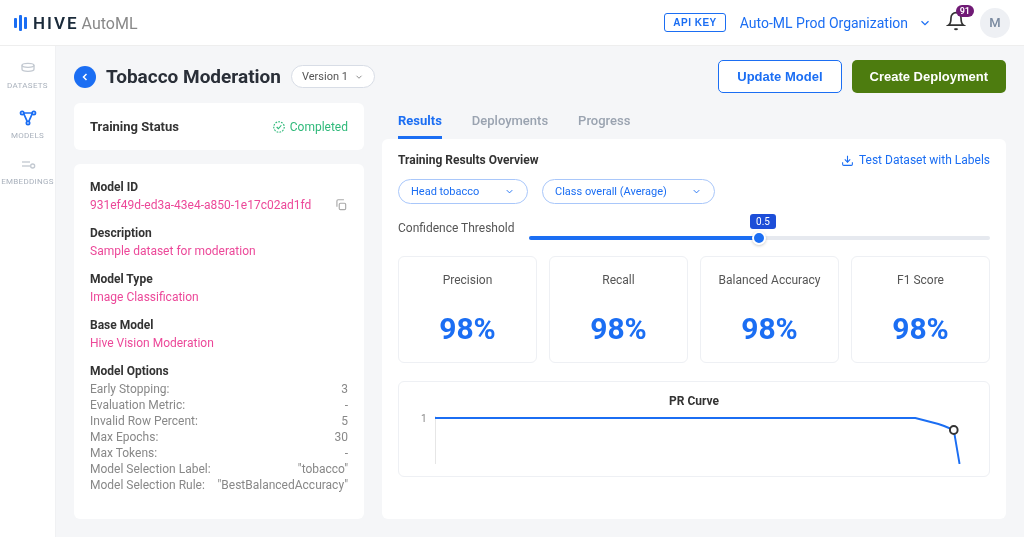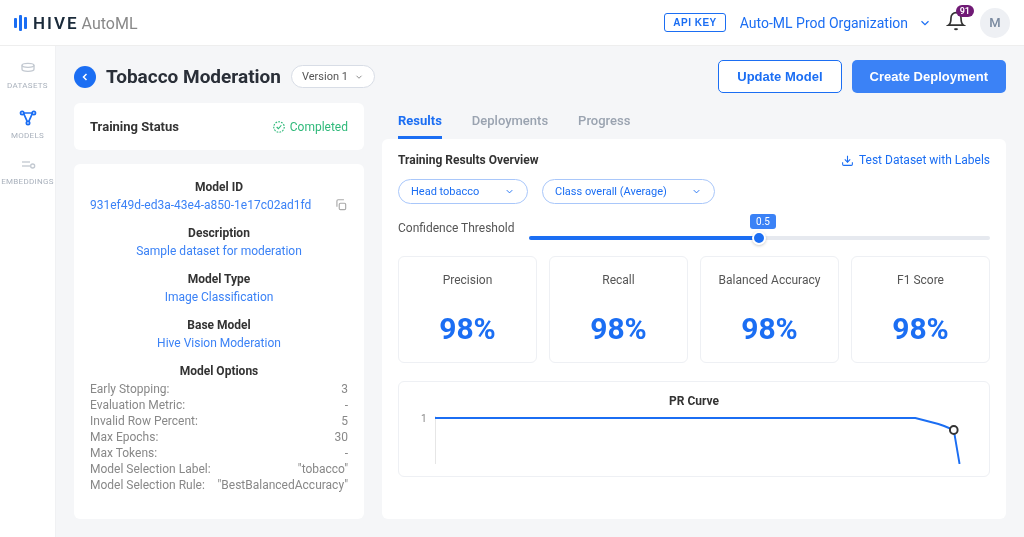--- a/index.html
+++ b/index.html
@@ -64,7 +64,7 @@
     .title-right { display: flex; gap: 10px; }
     .btn { padding: 8px 18px; border-radius: 5px; font-size: 13px; font-weight: 600; cursor: pointer; border: none; }
     .btn-outline { border: 1px solid #1b6ef3; color: #1b6ef3; background: #fff; }
-    .btn-primary { background: #3b82f6; color: #fff; }
+    .btn-primary { background: #4d7c0f; color: #fff; }
     .content-row { display: flex; gap: 18px; padding: 0 18px 18px 18px; flex: 1; overflow: hidden;}
     .left-panel { width: 290px; display: flex; flex-direction: column; gap: 14px;}
     .card { background: #fff; border-radius: 6px; padding: 16px 16px; text-align: center; }

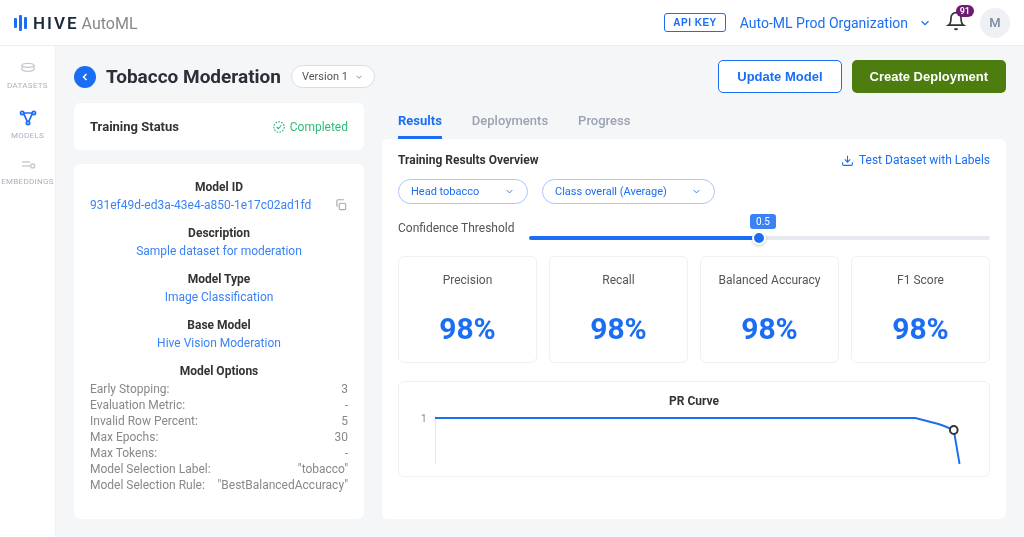--- a/index.html
+++ b/index.html
@@ -67,7 +67,7 @@
     .btn-primary { background: #4d7c0f; color: #fff; }
     .content-row { display: flex; gap: 18px; padding: 0 18px 18px 18px; flex: 1; overflow: hidden;}
     .left-panel { width: 290px; display: flex; flex-direction: column; gap: 14px;}
-    .card { background: #fff; border-radius: 6px; padding: 16px 16px; text-align: center; }
+    .card { background: #fff; border-radius: 6px; padding: 16px 16px; }
     .status-card { display: flex; align-items: center; justify-content: space-between; }
     .status-title { font-weight: 700; color: #333; font-size: 13px;}
     .status-pill { display: flex; align-items: center; gap: 4px; color: #2fb97a; font-size: 12px; }

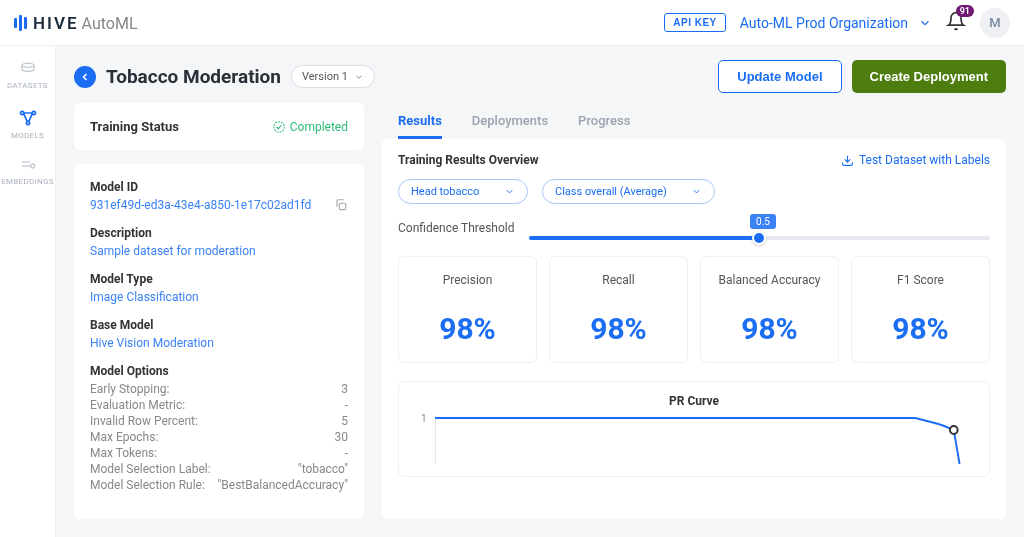--- a/index.html
+++ b/index.html
@@ -74,7 +74,7 @@
     .details-card { flex: 1; overflow: hidden; }
     .detail-label { font-weight: 700; color: #333; font-size: 12px; margin-top: 14px; margin-bottom: 4px; }
     .detail-label:first-child { margin-top: 0; }
-    .detail-value { color: #3b82f6; font-size: 12px; }
+    .detail-value { color: #ec4899; font-size: 12px; }
     .model-id-row { display: flex; align-items: center; justify-content: space-between; gap: 6px;}
     .copy-icon { color: #aaa; cursor: pointer; flex-shrink: 0;}
     .opts-row { display: flex; justify-content: space-between; color: #888; font-size: 12px; margin-top: 2px;}

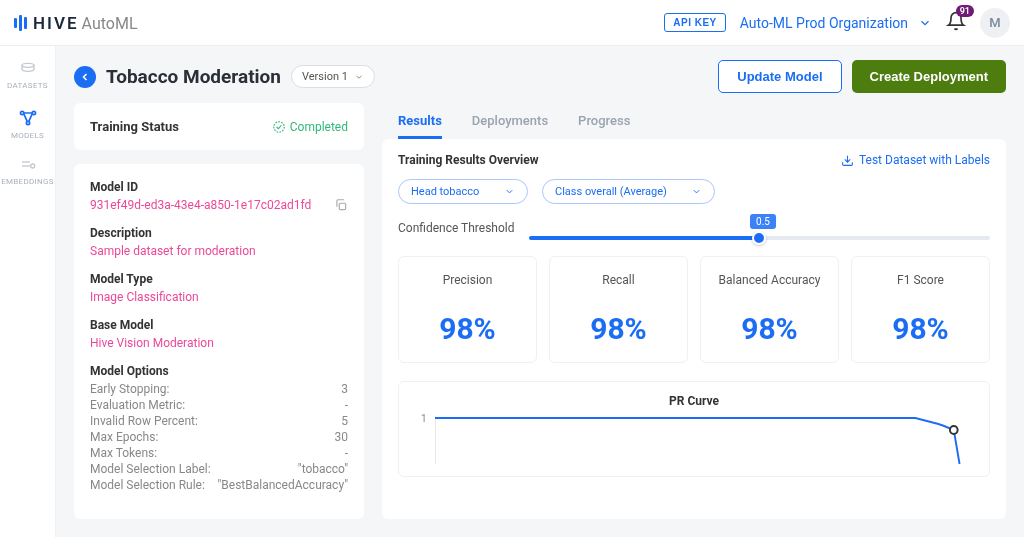--- a/index.html
+++ b/index.html
@@ -91,7 +91,7 @@
     .threshold-row { display: flex; align-items: center; gap: 14px; margin-bottom: 16px; position: relative;}
     .threshold-label { font-size: 12px; color: #555; }
     .slider-wrap { flex: 1; position: relative; padding-top: 20px;}
-    .slider-tooltip { position: absolute; top: -2px; left: 48%; background: #3b82f6; color: #fff; font-size: 10px; padding: 2px 6px; border-radius: 3px;}
+    .slider-tooltip { position: absolute; top: -2px; left: 48%; background: #1d4ed8; color: #fff; font-size: 10px; padding: 2px 6px; border-radius: 3px;}
     .slider-track { height: 4px; background: #e6e9ef; border-radius: 2px; position: relative;}
     .slider-fill { height: 4px; background: #1b6ef3; width: 50%; border-radius: 2px;}
     .slider-thumb { position: absolute; left: 50%; top: -5px; width: 14px; height: 14px; background: #1b6ef3; border: 2px solid #fff; border-radius: 50%; transform: translateX(-50%); box-shadow: 0 1px 3px rgba(0,0,0,.2);}

